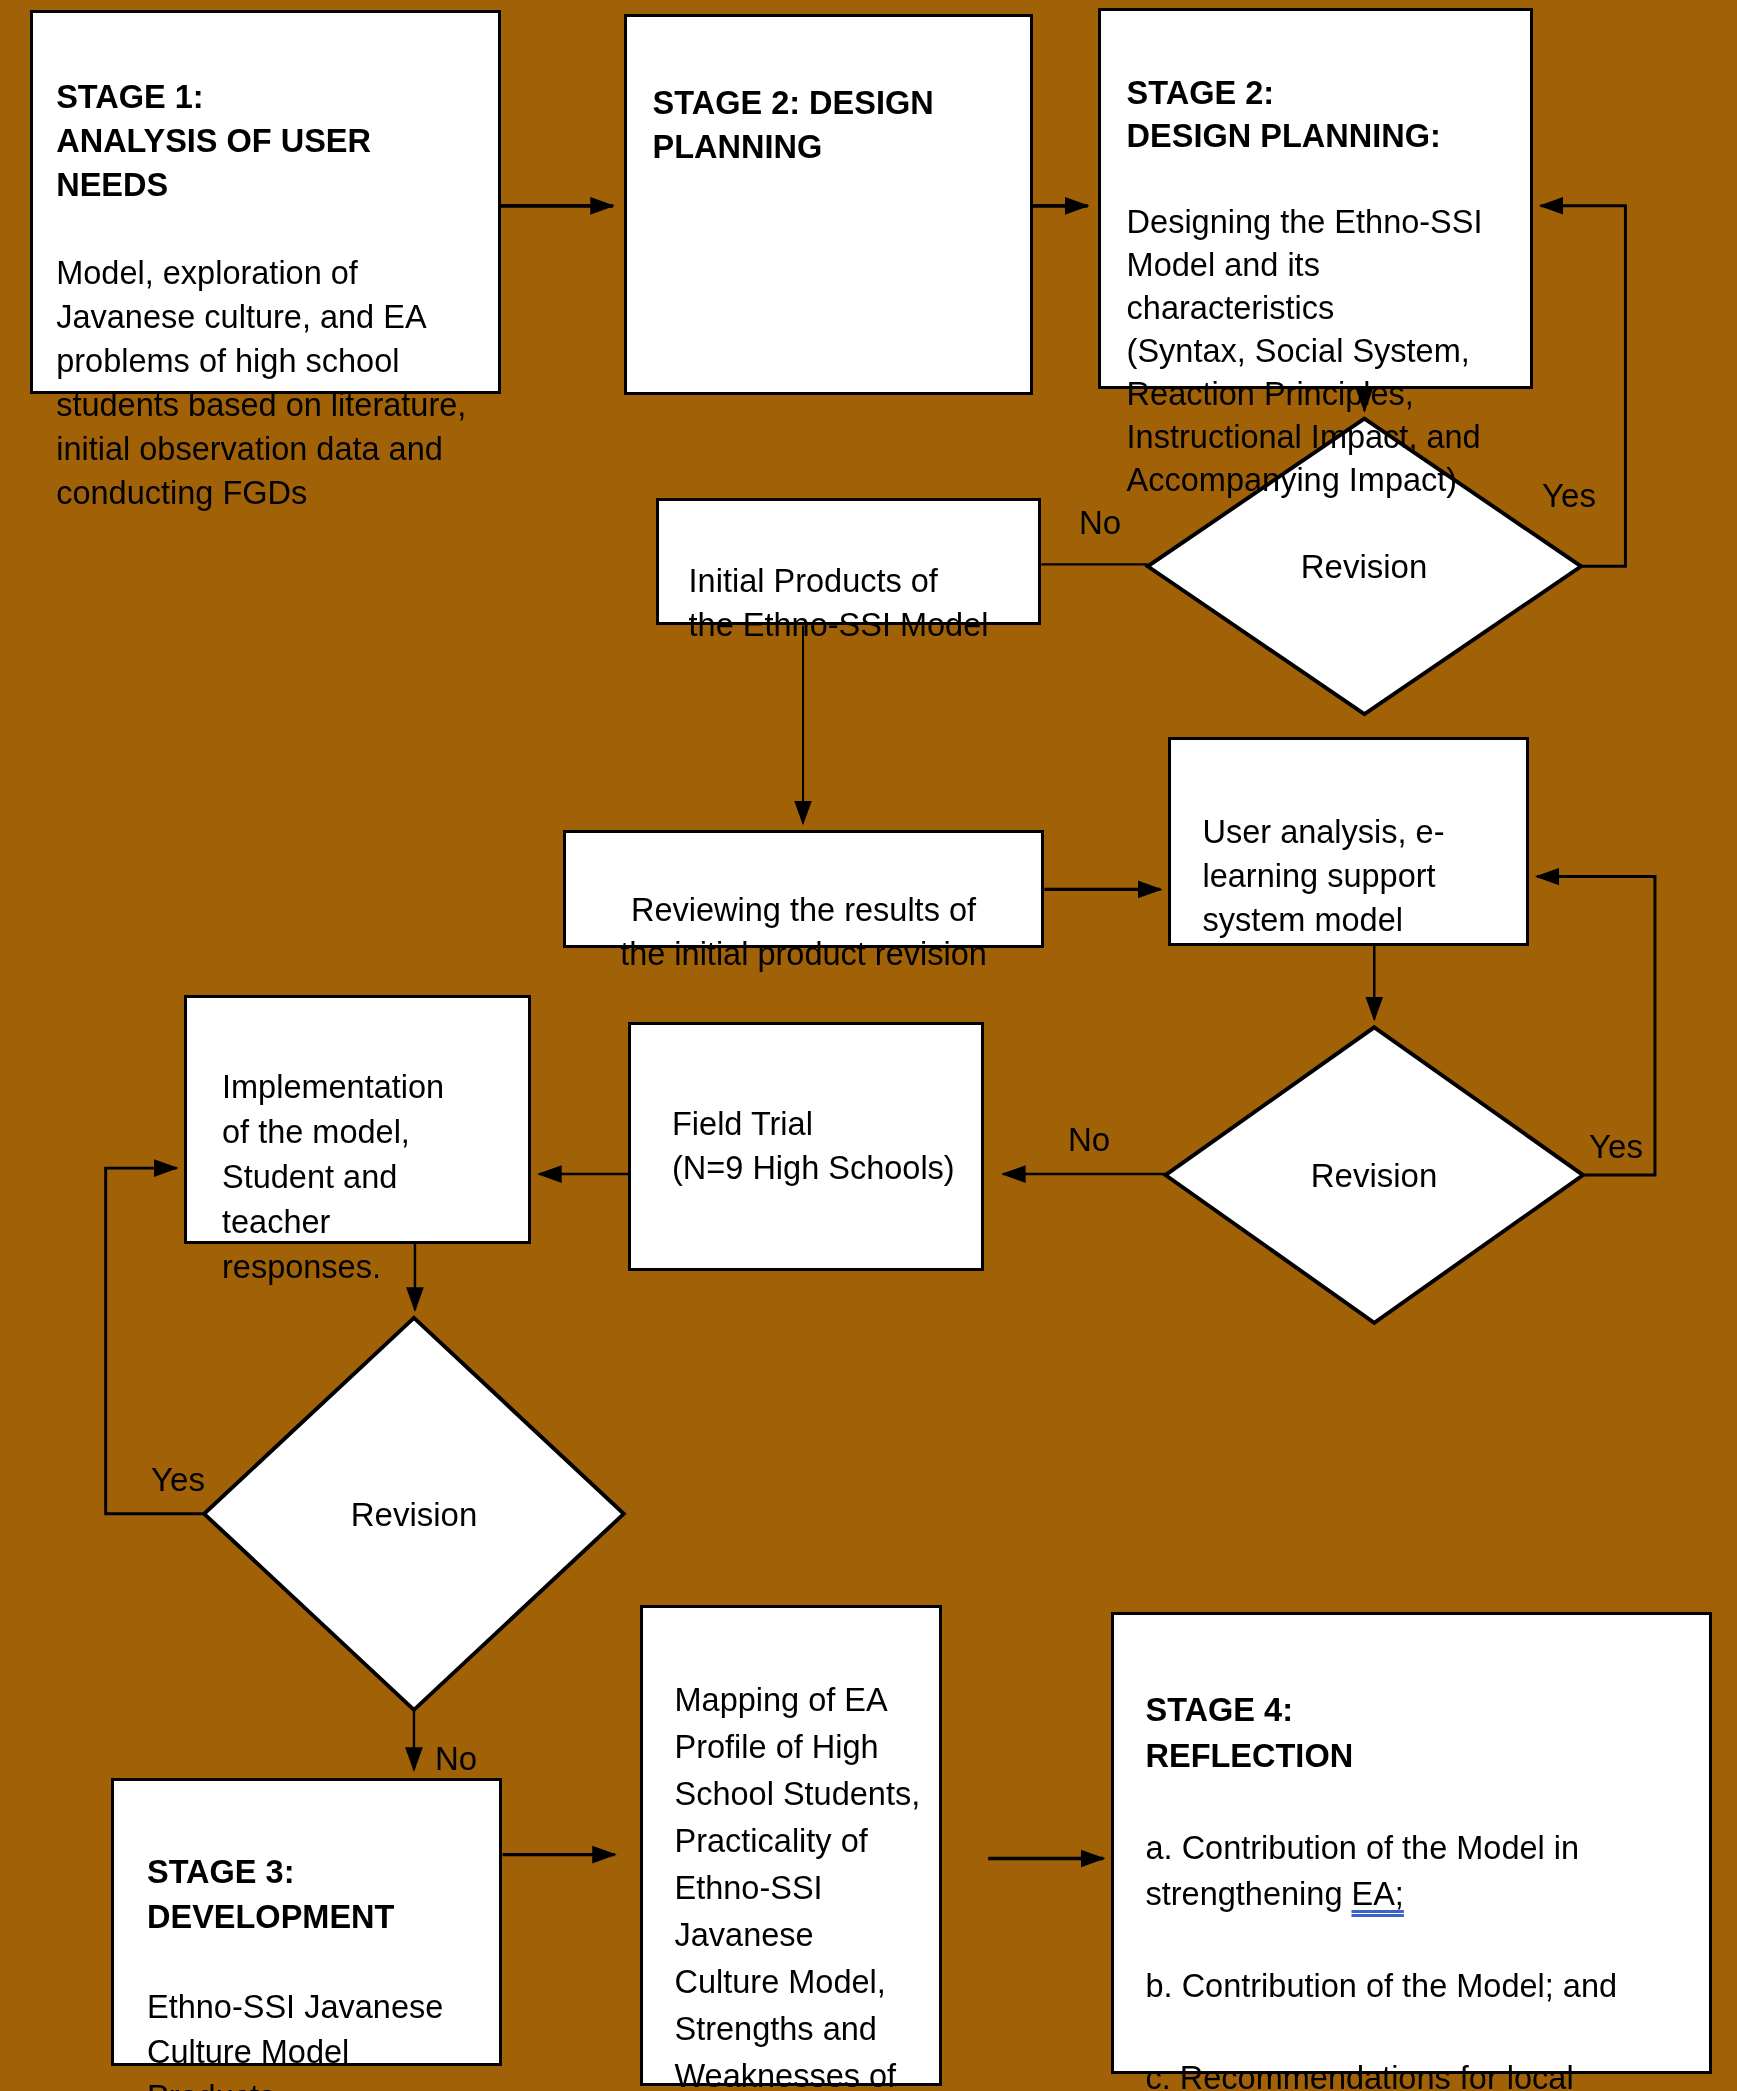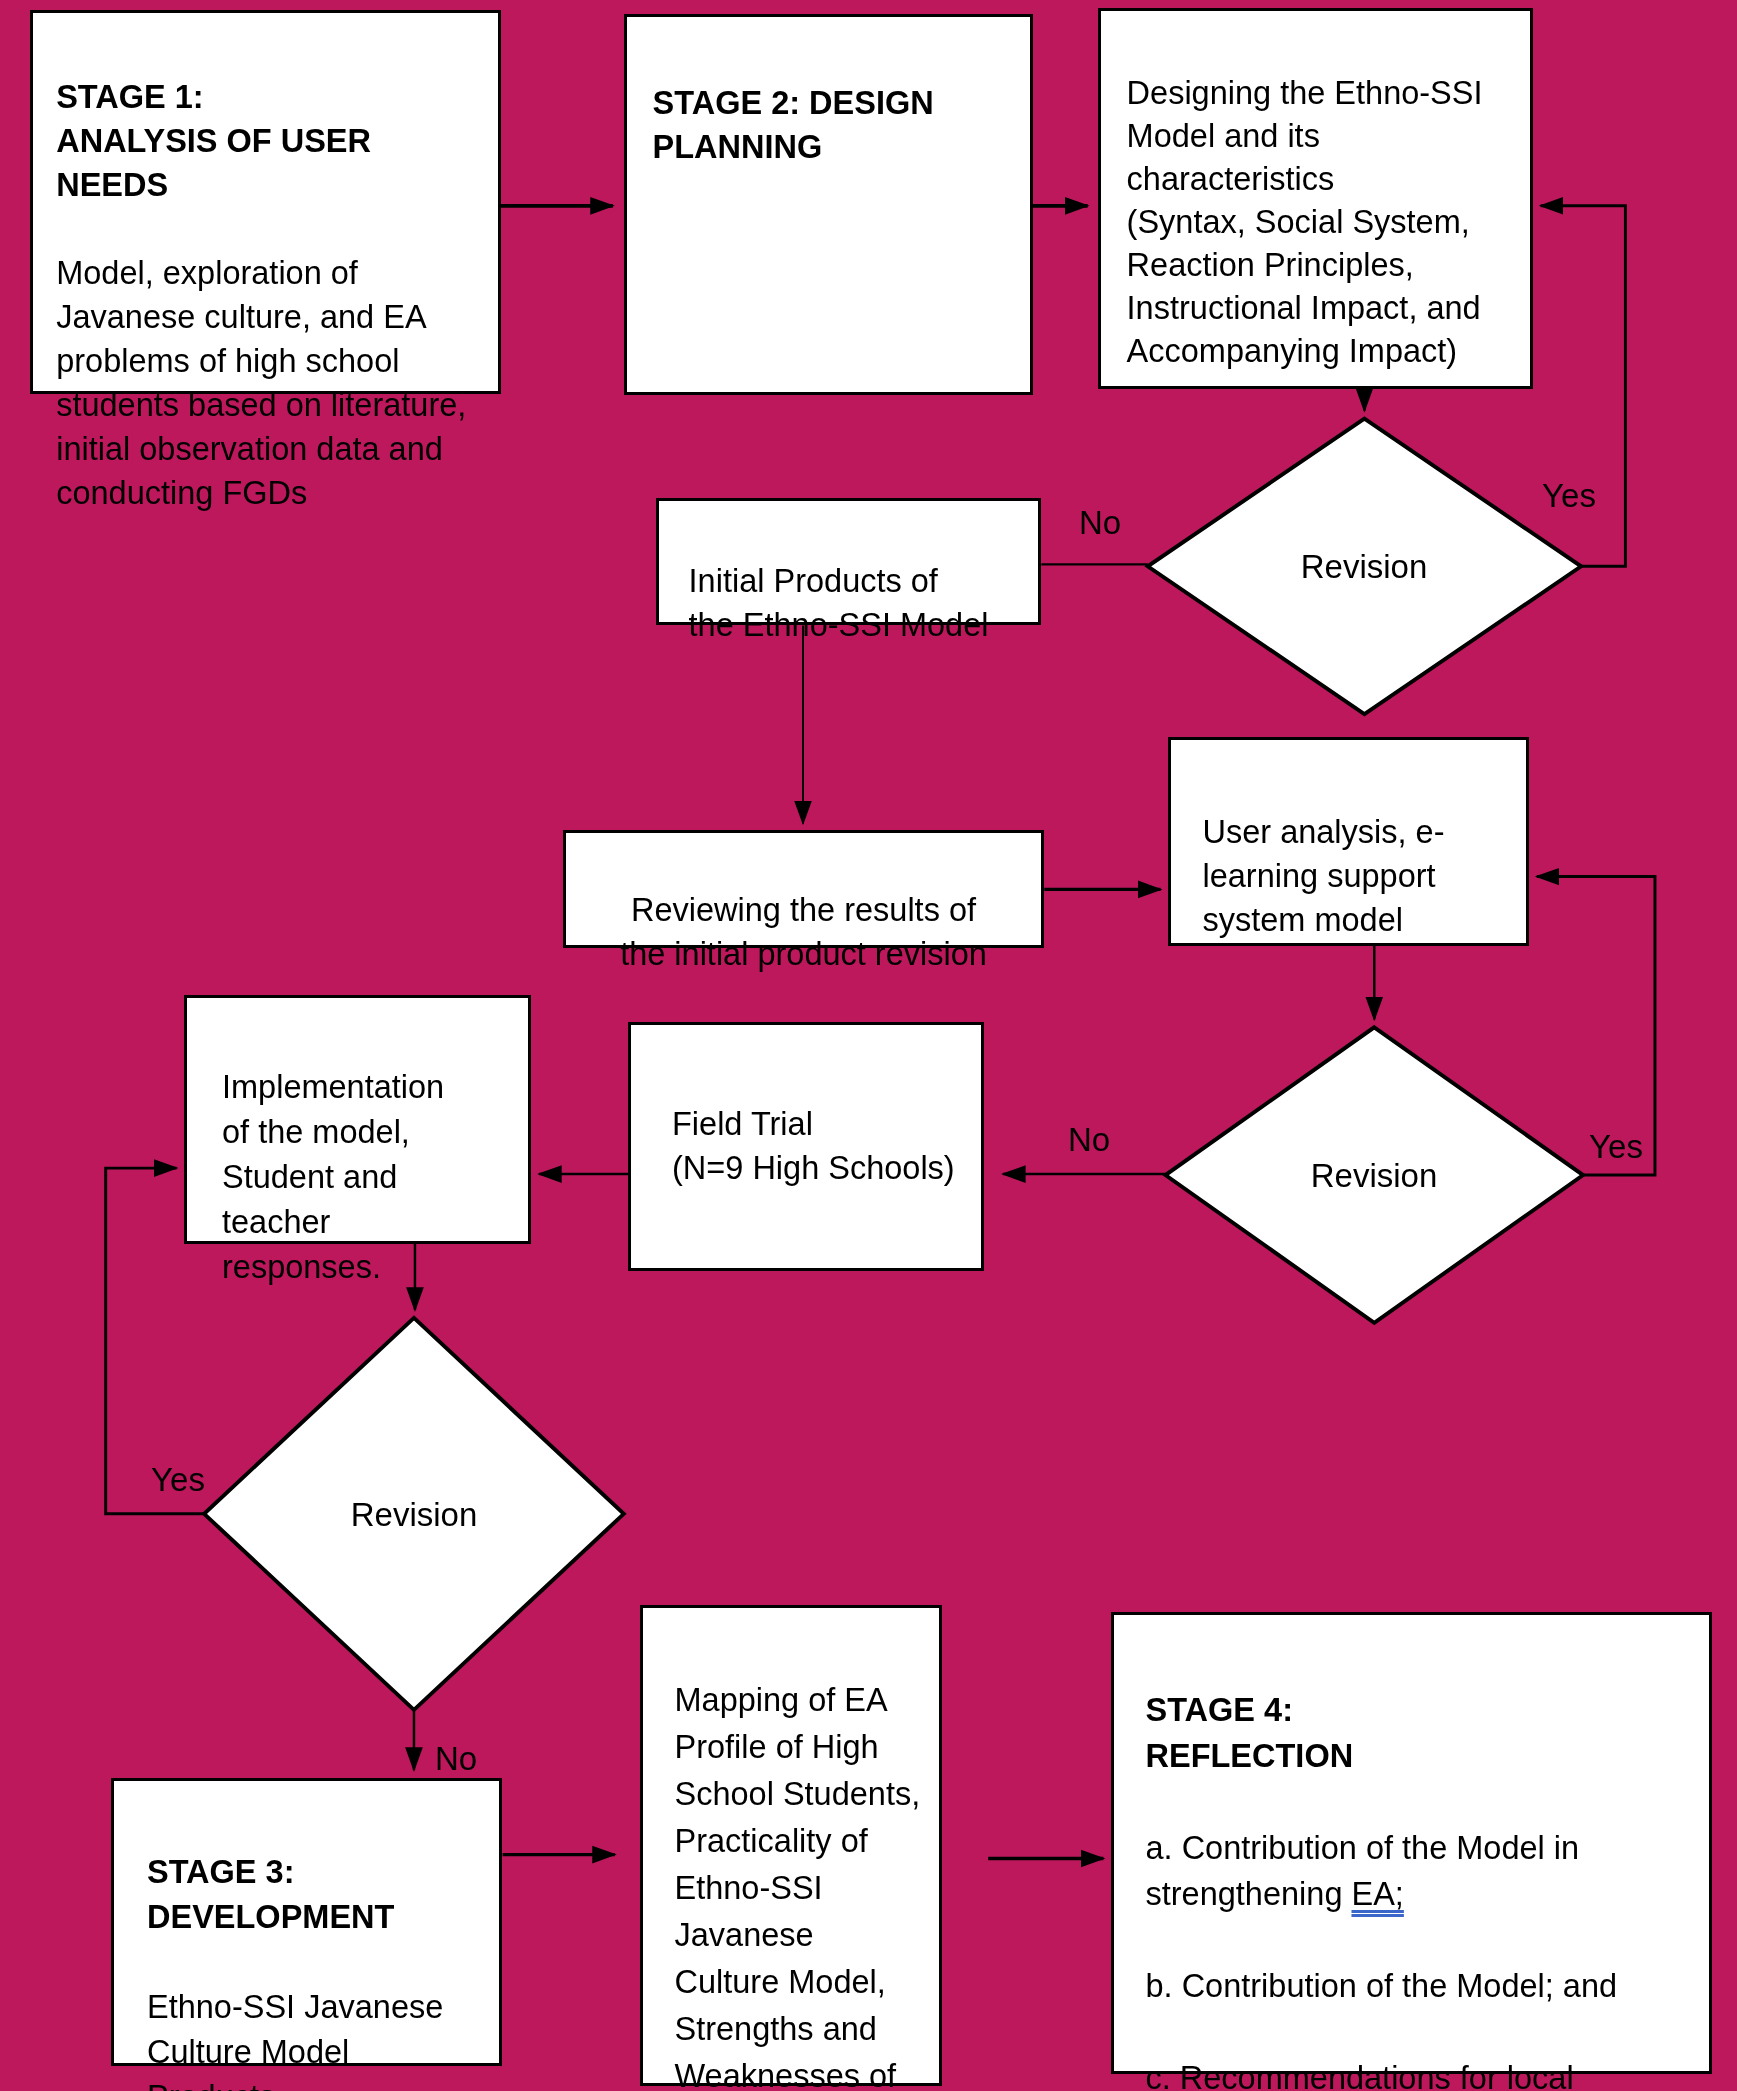--- a/index.html
+++ b/index.html
@@ -6,7 +6,7 @@
   #canvas{
     position:relative;
     width:1738px;height:2091px;
-    background:#be185d;
+    background:#a16207;
     font-family:"Liberation Sans","DejaVu Sans",sans-serif;
     color:#000;
   }

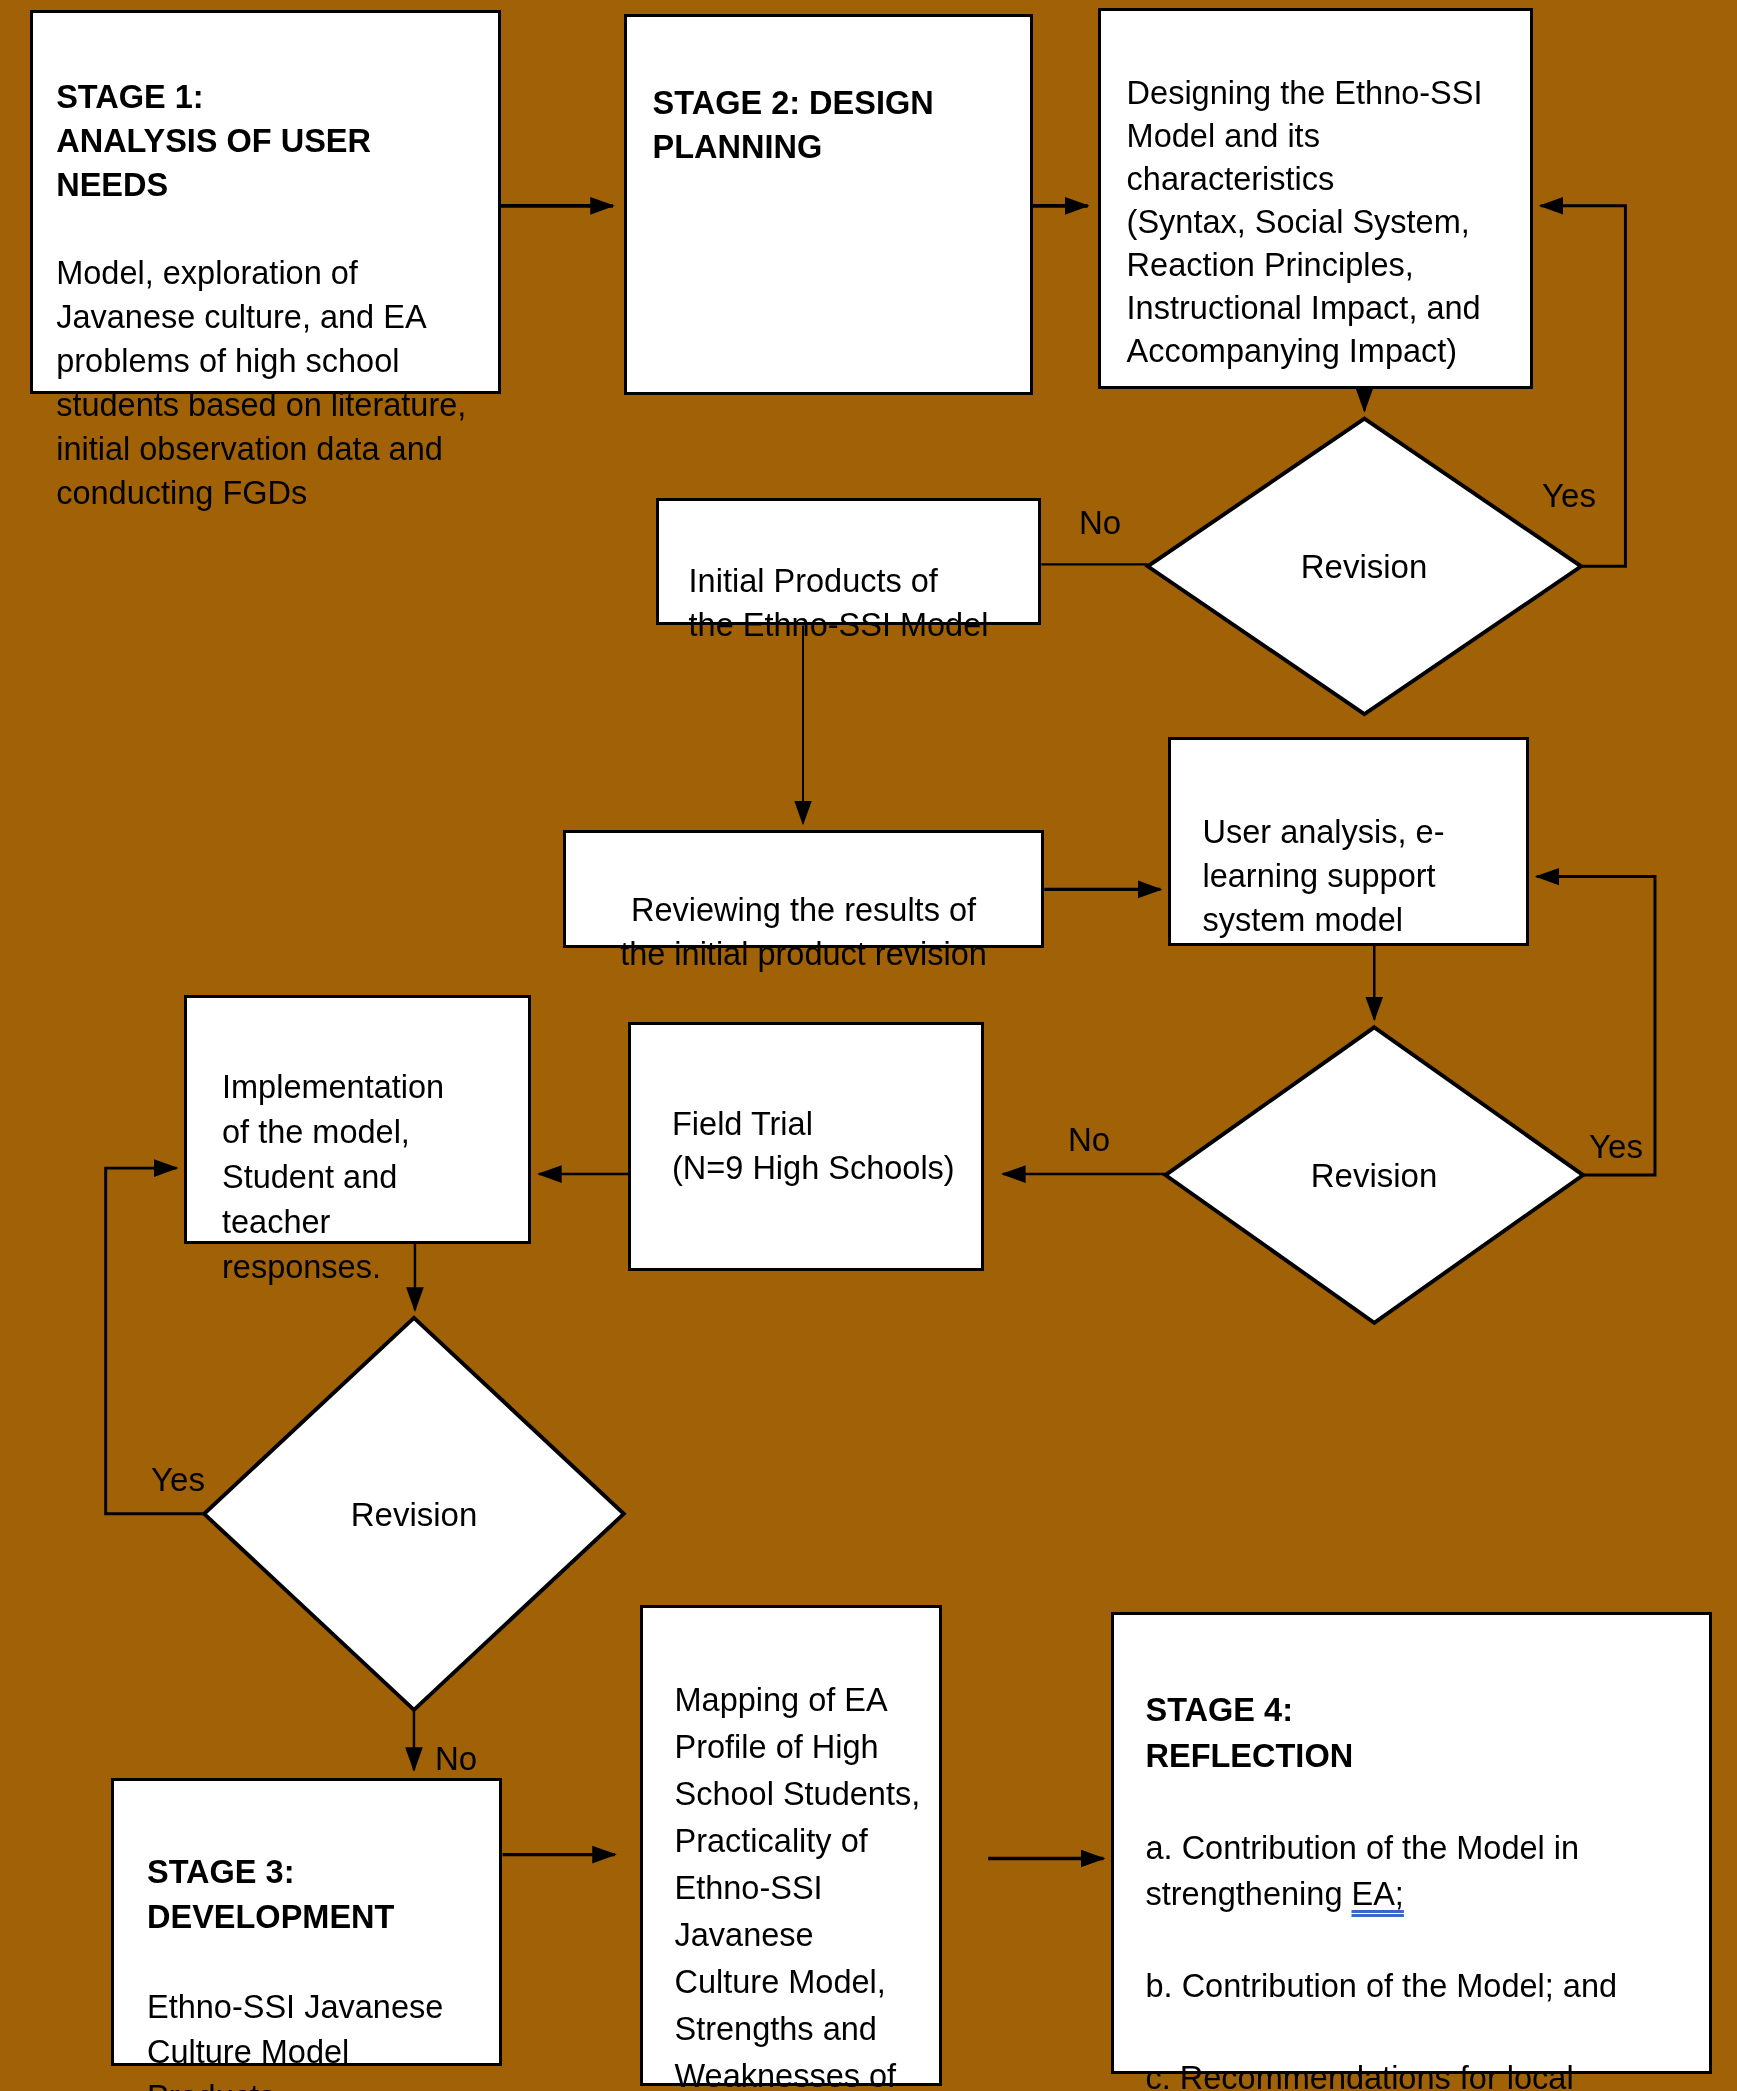--- a/index.html
+++ b/index.html
@@ -117,6 +117,8 @@
   </div>
 
   <div class="box b-stage2b">
+    <div class="hd">STAGE 2:
+DESIGN PLANNING:</div>
     <div class="bd">Designing the Ethno-SSI
 Model and its characteristics
 (Syntax, Social System,

